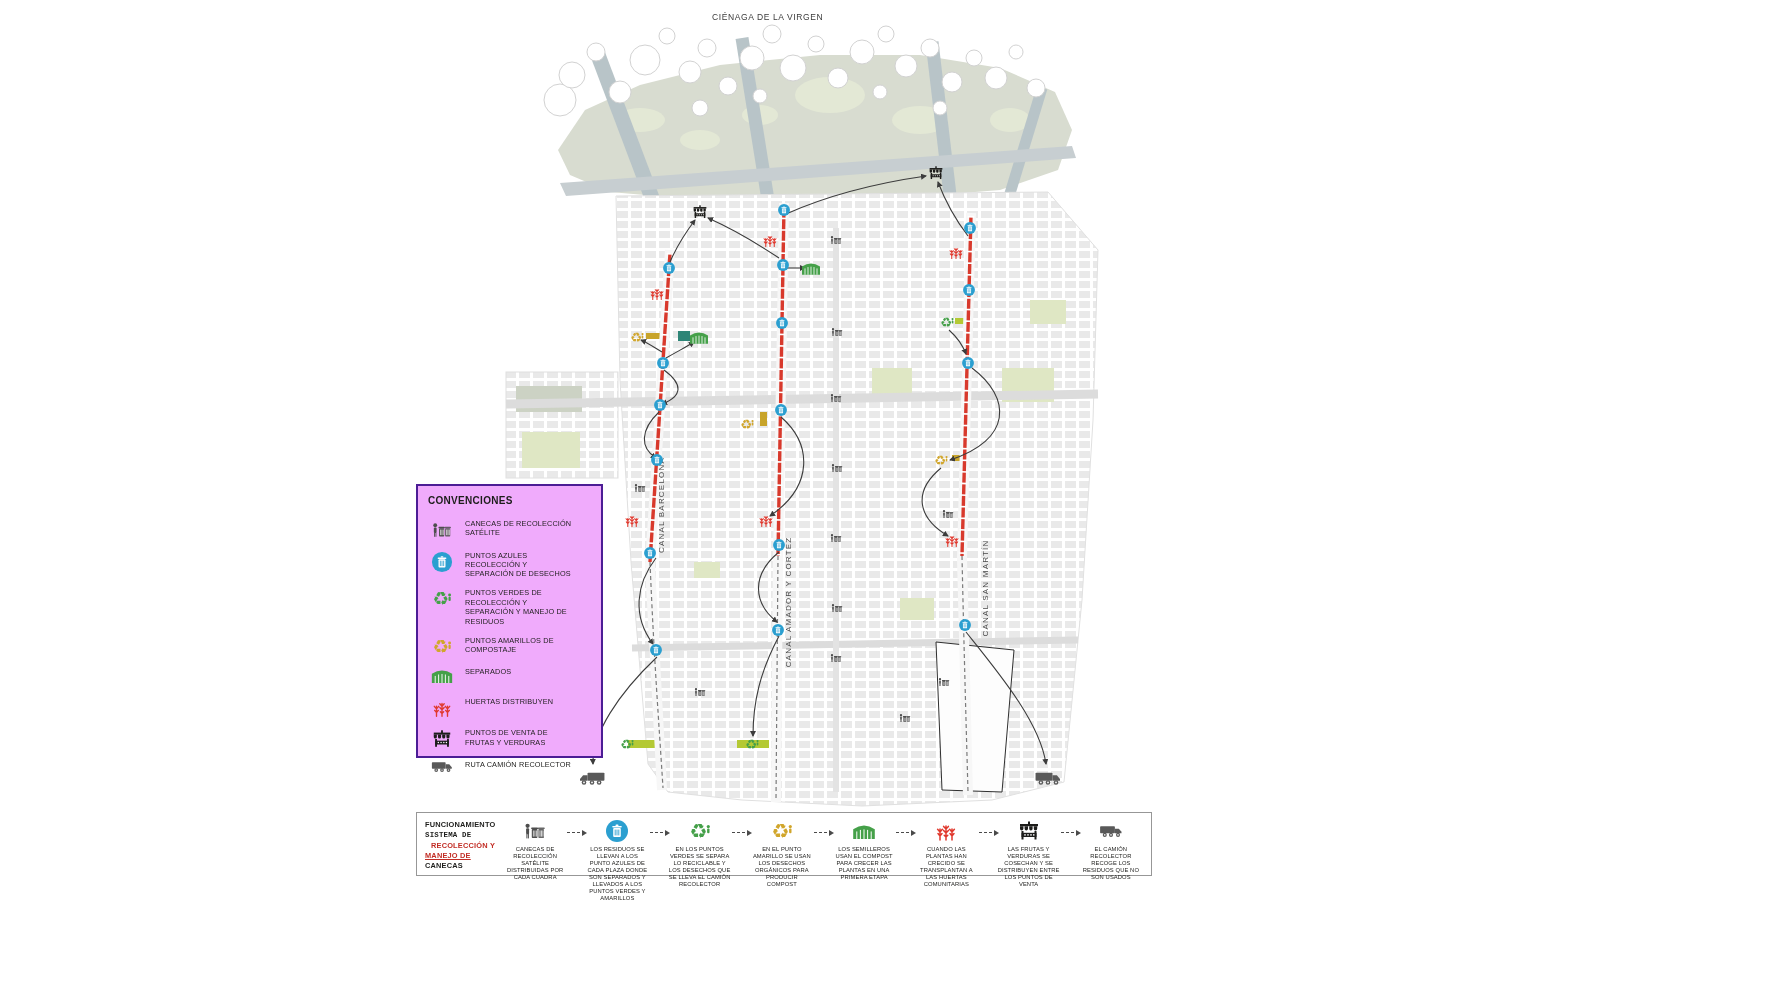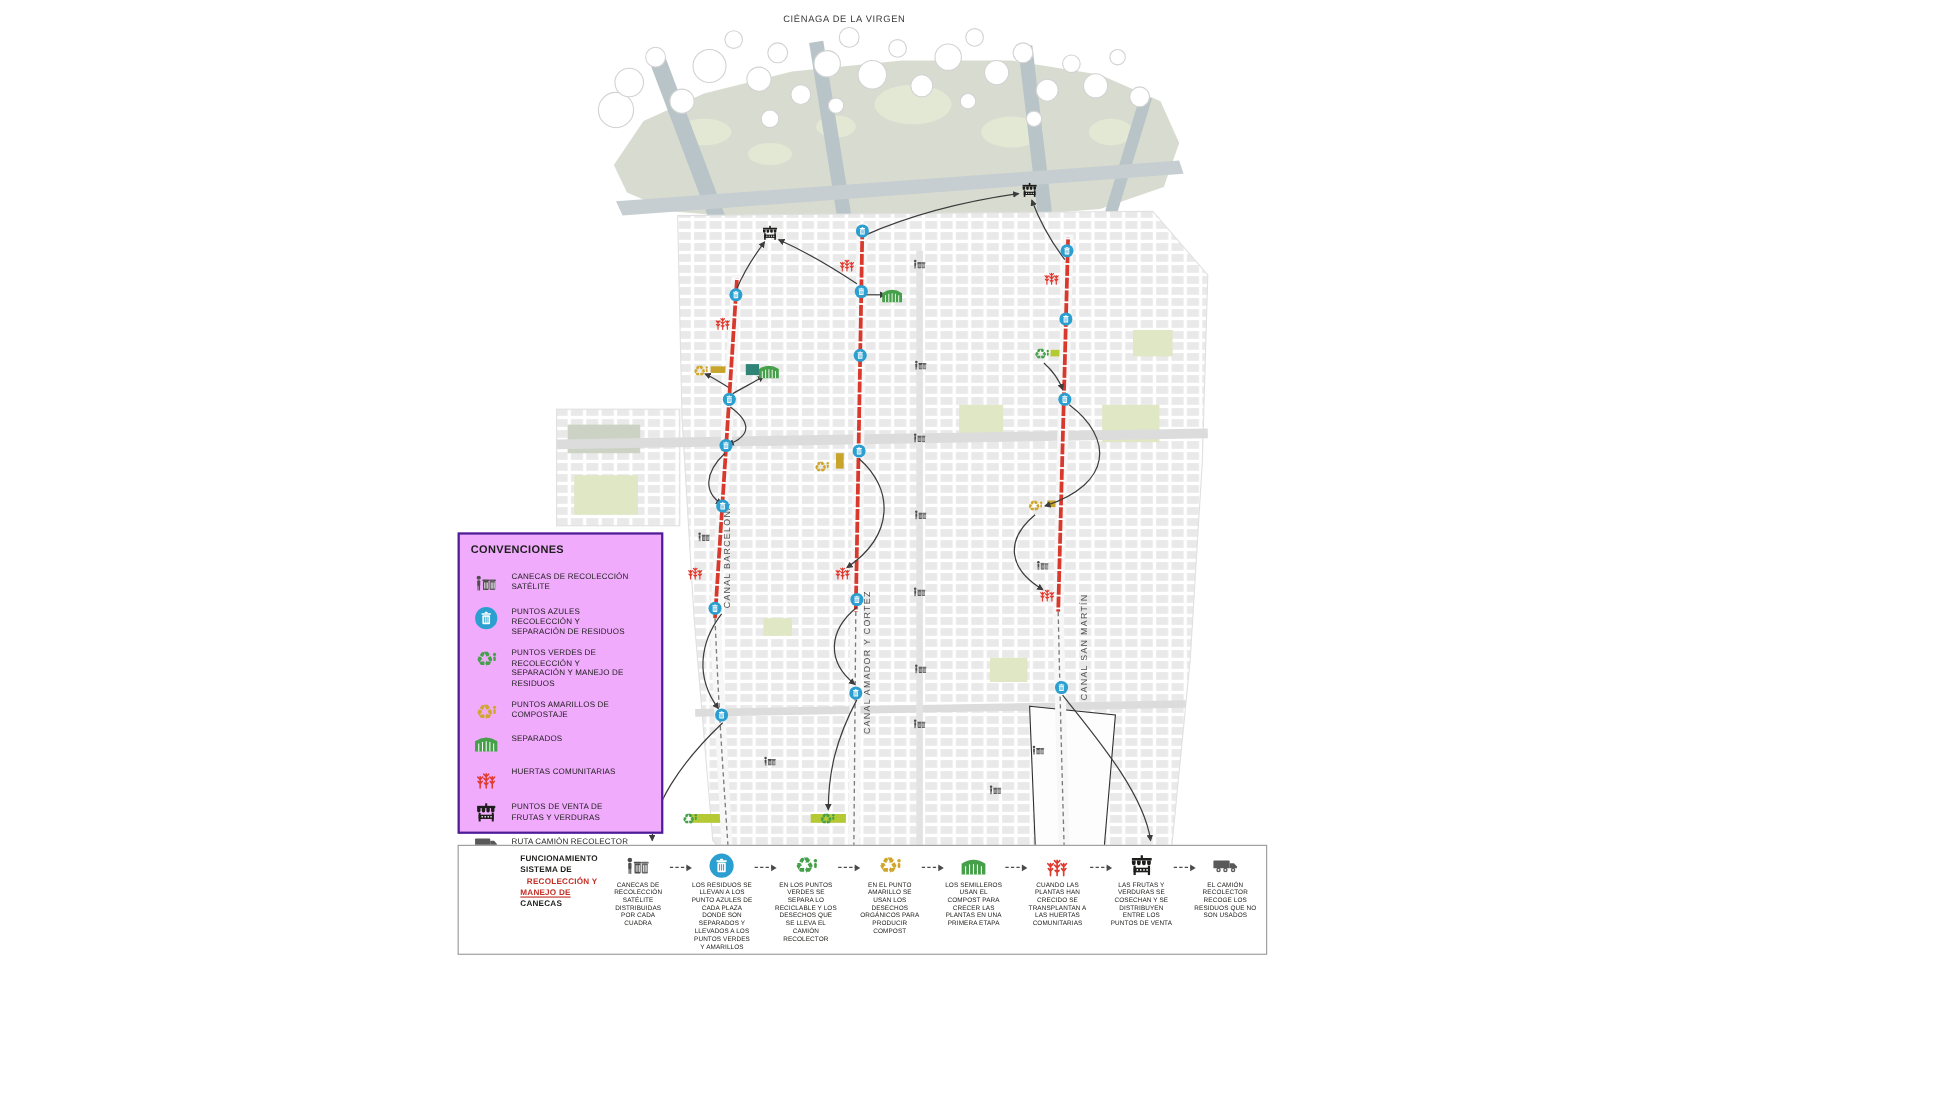--- a/index.html
+++ b/index.html
@@ -810,7 +810,7 @@
     </g>
           </svg>
         </span>
-        <span class="legend-label">PUNTOS AZULES RECOLECCIÓN Y SEPARACIÓN DE RESIDUOS</span>
+        <span class="legend-label">PUNTOS AZULES RECOLECCIÓN Y SEPARACIÓN DE DESECHOS</span>
       </div>
       <div class="legend-item">
         <span class="legend-icon">

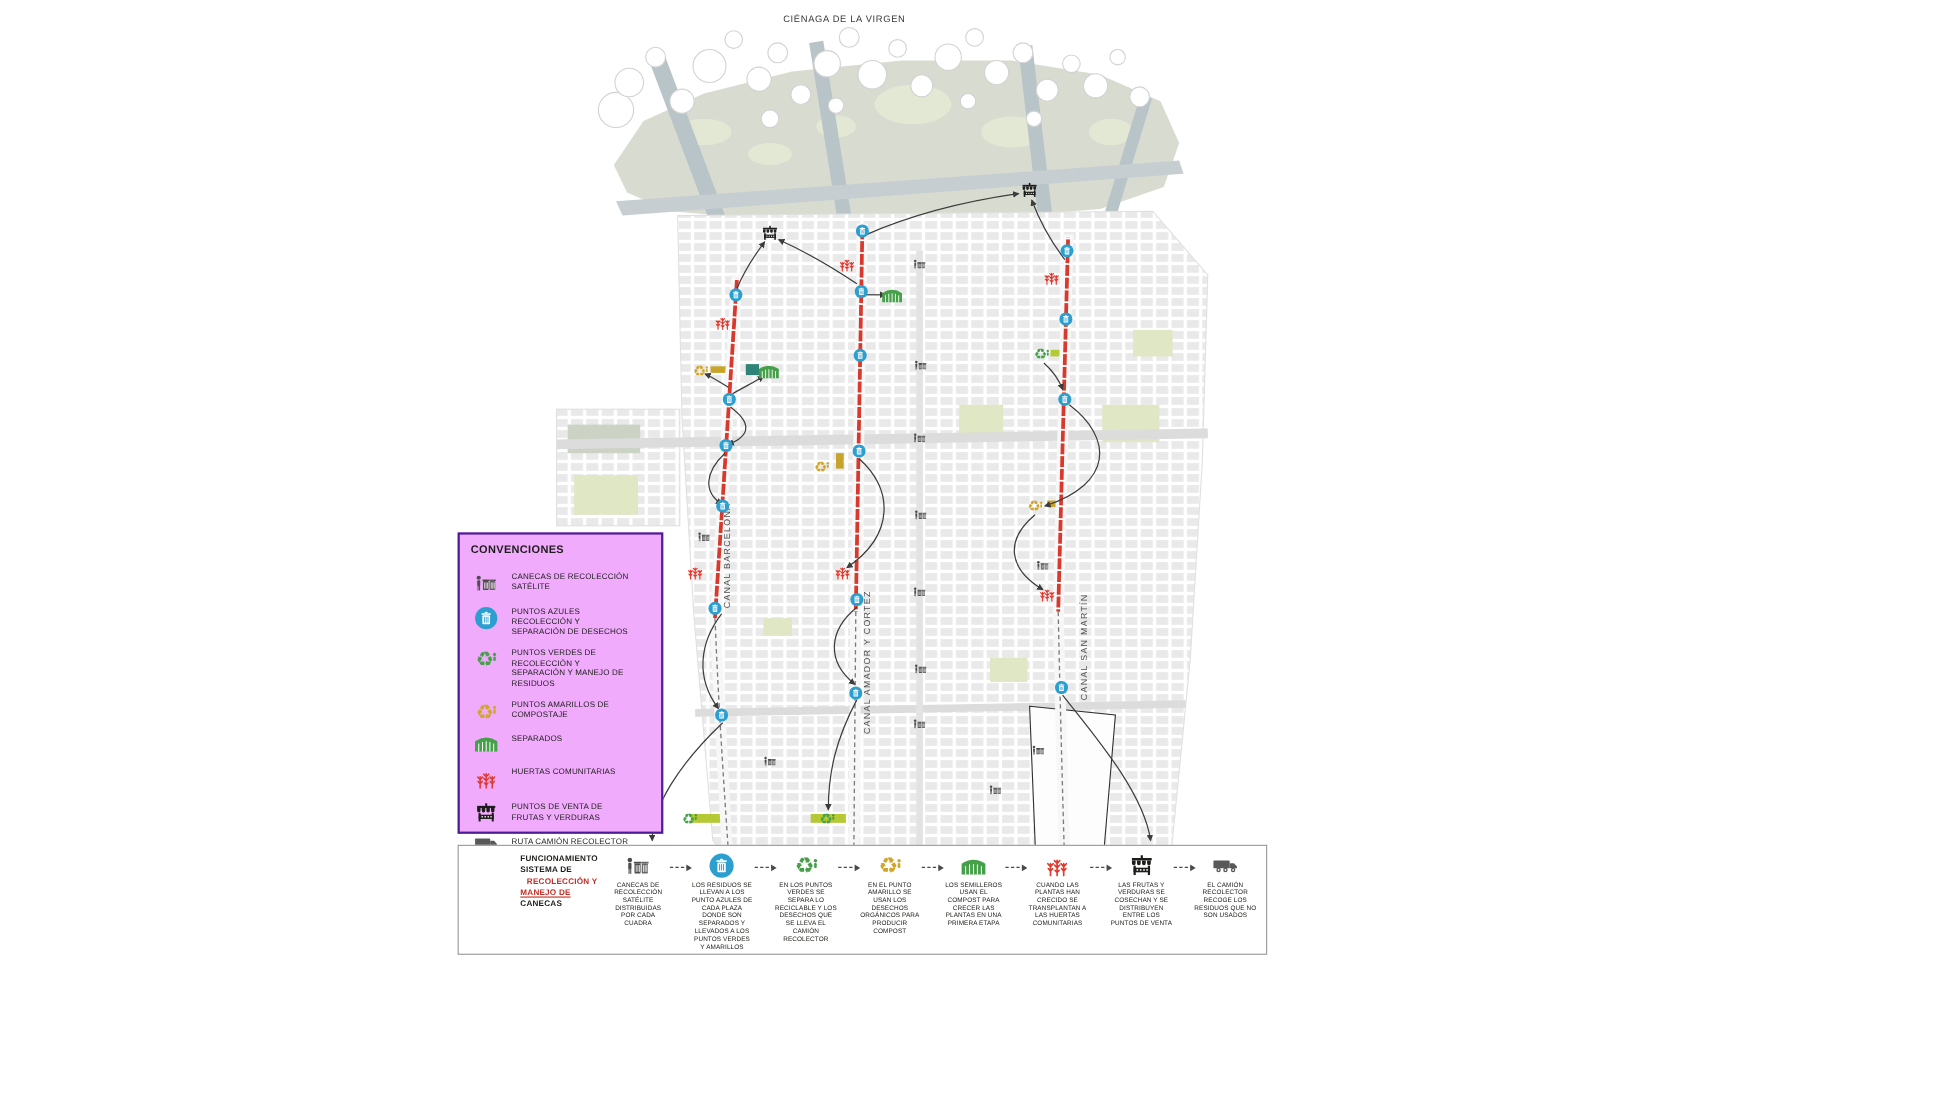--- a/index.html
+++ b/index.html
@@ -855,7 +855,7 @@
     <path d="M18 21 V10 M18 13 L15.6 10.2 M18 13 L20.4 10.2 M18 17 L16 14.6 M18 17 L20 14.6"></path>
           </svg>
         </span>
-        <span class="legend-label">HUERTAS COMUNITARIAS</span>
+        <span class="legend-label">HUERTAS DISTRIBUYEN</span>
       </div>
       <div class="legend-item">
         <span class="legend-icon">

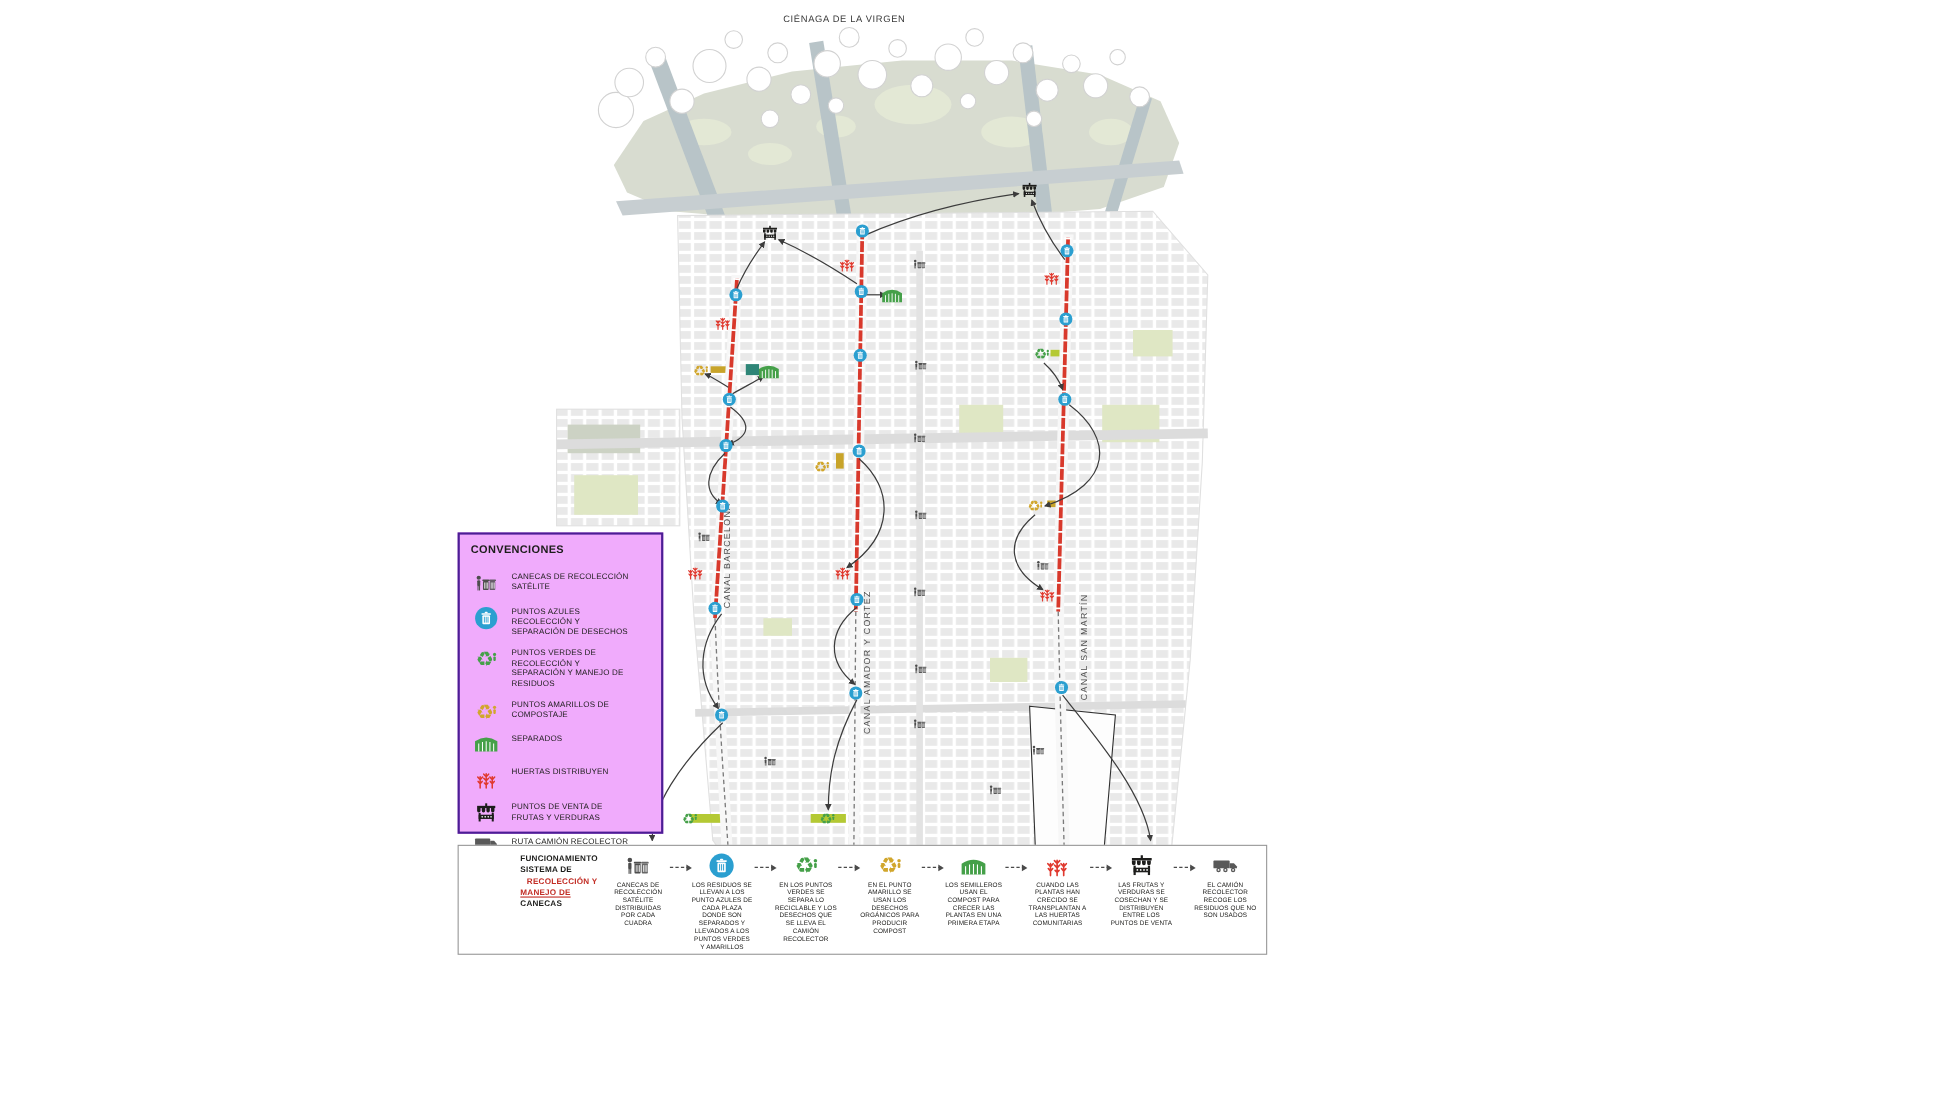--- a/index.html
+++ b/index.html
@@ -30,8 +30,8 @@
 
   
   #flow-bar{
-    position:absolute;left:416px;top:768px;width:736px;height:100px;box-sizing:border-box;
-    background:#ffffff;border:1px solid #979797;z-index:5;display:flex;padding-left:48px;
+    position:absolute;left:416px;top:812px;width:736px;height:64px;box-sizing:border-box;
+    background:#ffffff;border:1px solid #979797;z-index:5;display:flex;
   }
   #flow-title{flex:0 0 76px;padding:7px 2px 0 8px;font-size:7.4px;font-weight:bold;line-height:1.4;letter-spacing:0.2px;}
   #flow-steps{flex:1;display:flex;align-items:flex-start;padding:4px 8px 2px 0;}

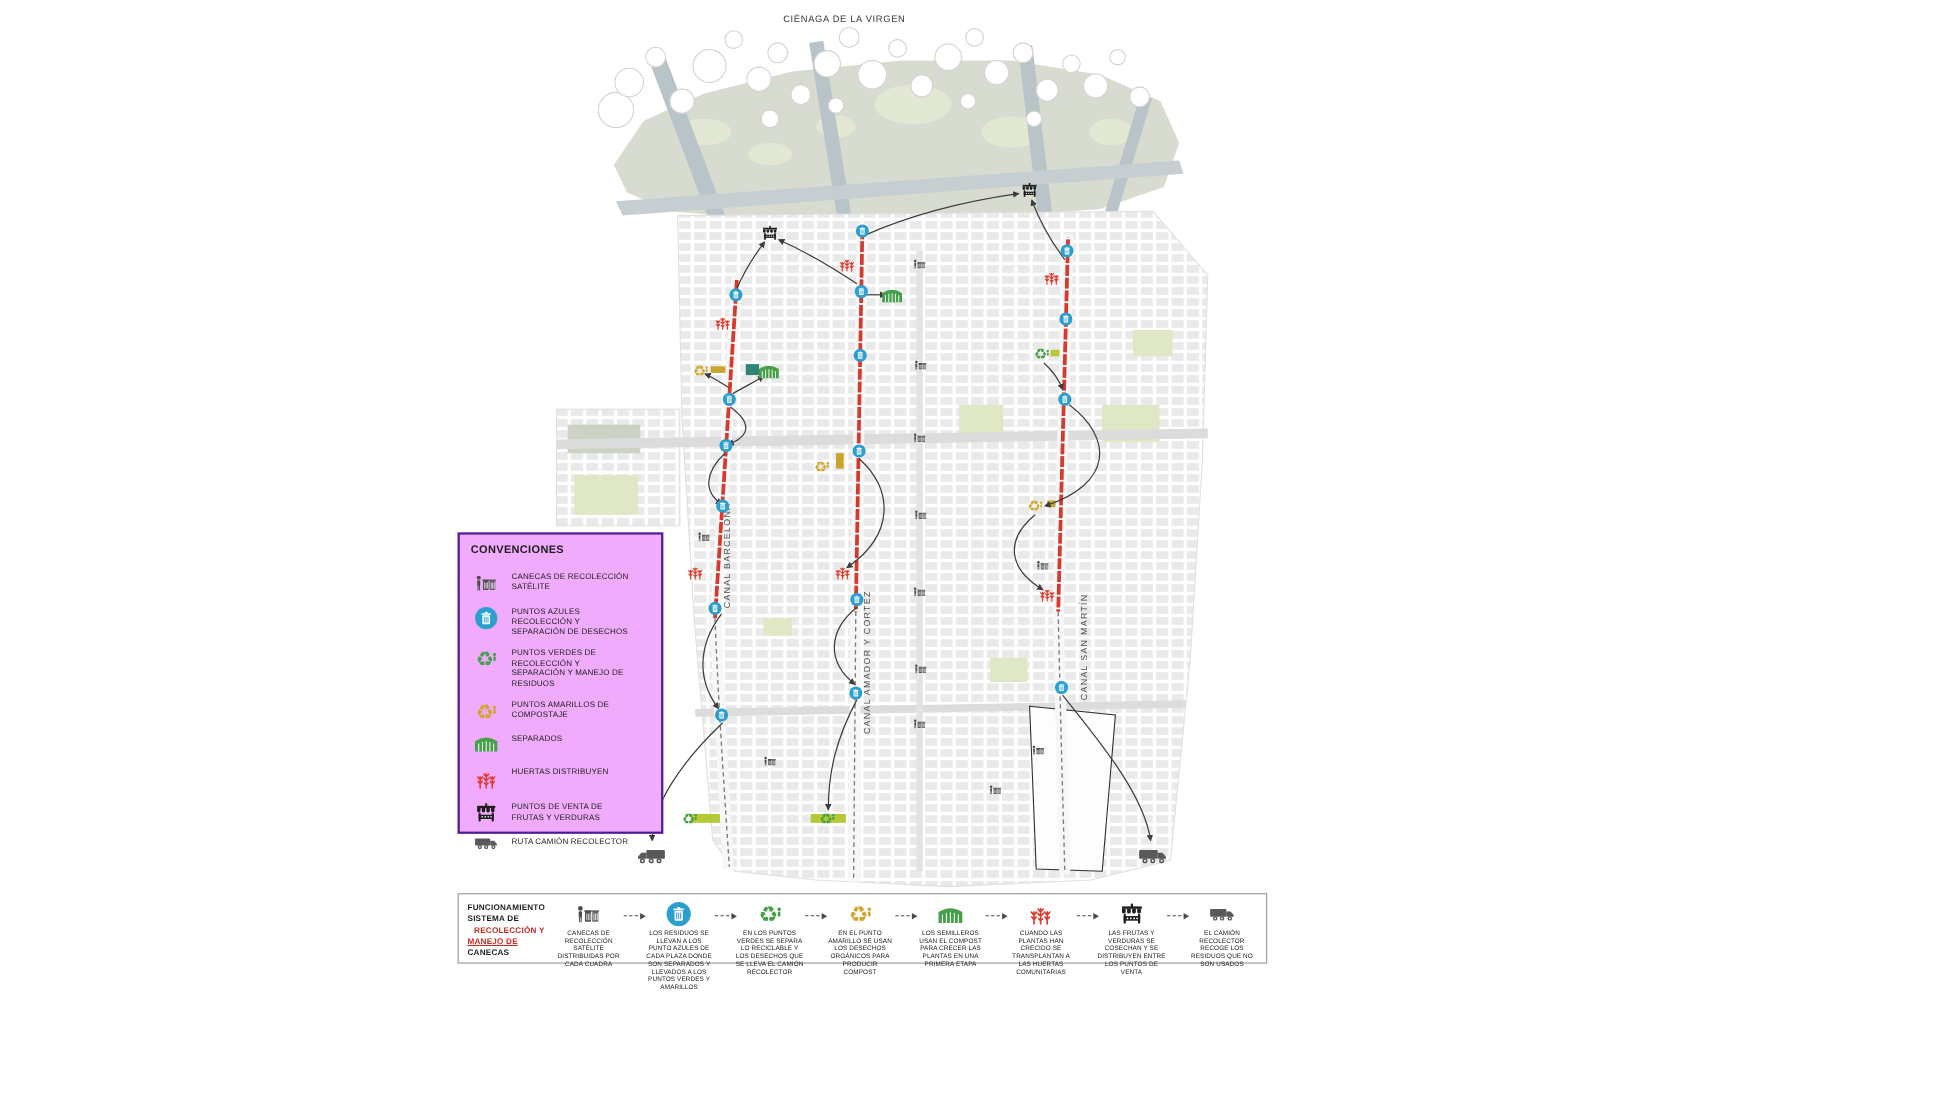--- a/index.html
+++ b/index.html
@@ -897,7 +897,7 @@
 <div id="flow-bar">
   <div id="flow-title">
       <div style="color: rgb(29, 29, 27);">FUNCIONAMIENTO</div>
-      <div style="color: rgb(29, 29, 27);">SISTEMA DE</div>
+      <div style="color: rgb(29, 29, 27); font-family: Liberation Mono, monospace;">SISTEMA DE</div>
       <div style="color: rgb(194, 45, 37); text-align: center;">RECOLECCIÓN Y</div>
       <div style="color: rgb(194, 45, 37); text-decoration: underline;">MANEJO DE</div>
       <div style="color: rgb(29, 29, 27);">CANECAS</div>

